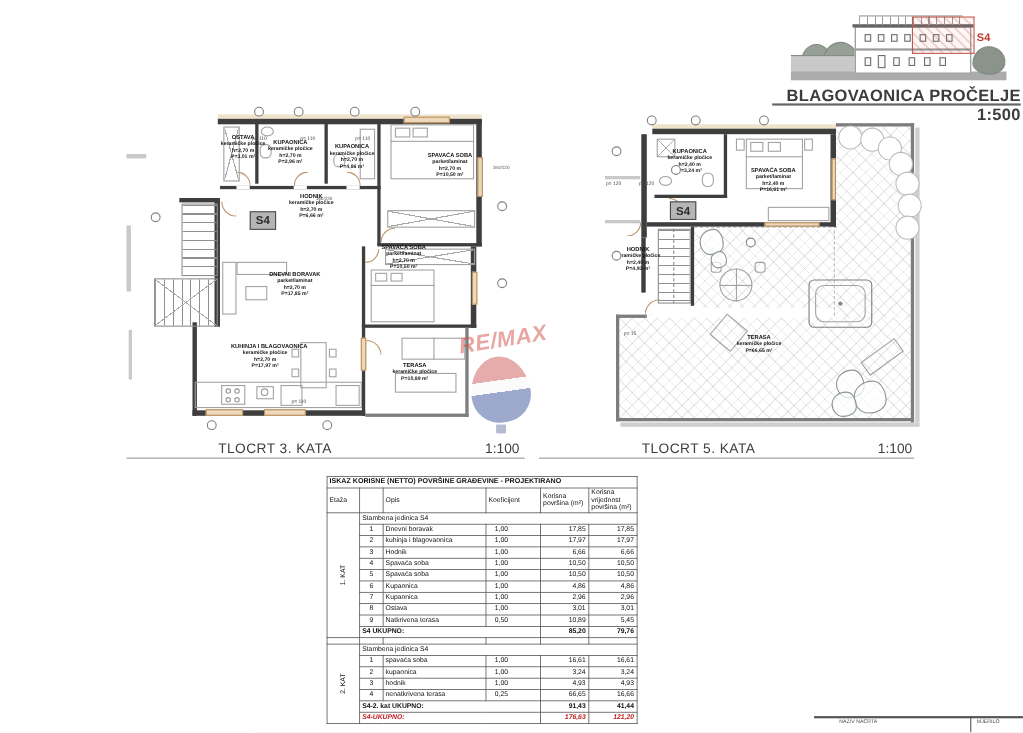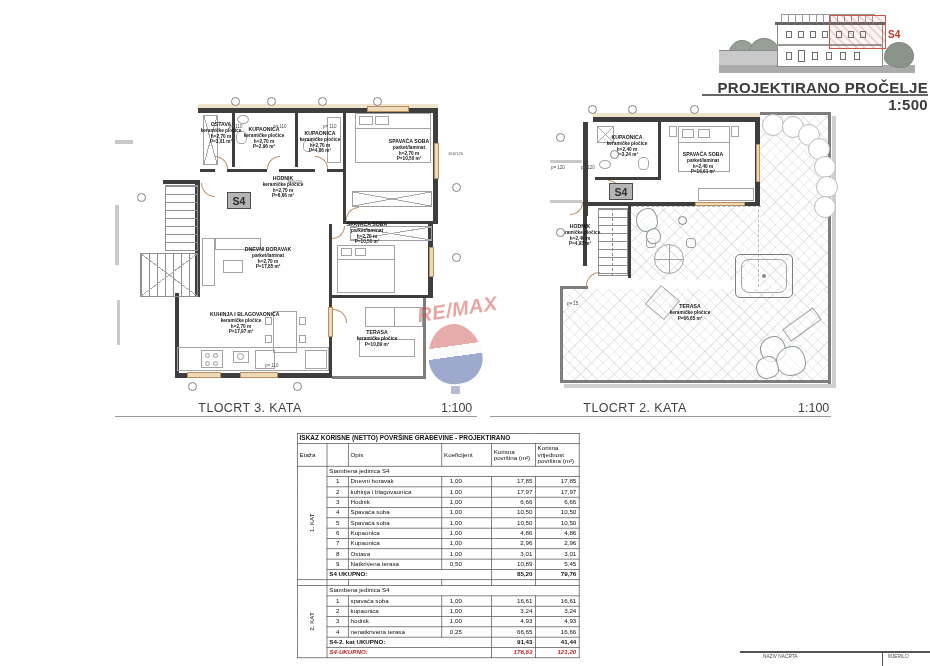--- a/index.html
+++ b/index.html
@@ -106,7 +106,7 @@
     <div class="a redhatch" style="left:129px;top:10px;width:57px;height:34px;"></div>
     <div class="a s4red" style="left:188px;top:24px;">S4</div>
     <div class="a etree" style="left:184px;top:37px;width:30px;height:26px;background:#8a948b;"></div>
-    <div class="a elevtitle" style="left:2px;top:74px;width:226px;">PROJEKTIRANO PROČELJE 1:500</div>
+    <div class="a elevtitle" style="left:2px;top:74px;width:226px;">BLAGOVAONICA PROČELJE 1:500</div>
     <div class="a tline" style="left:2px;top:89px;width:226px;height:1.5px;background:#666;"></div>
   </div>
 

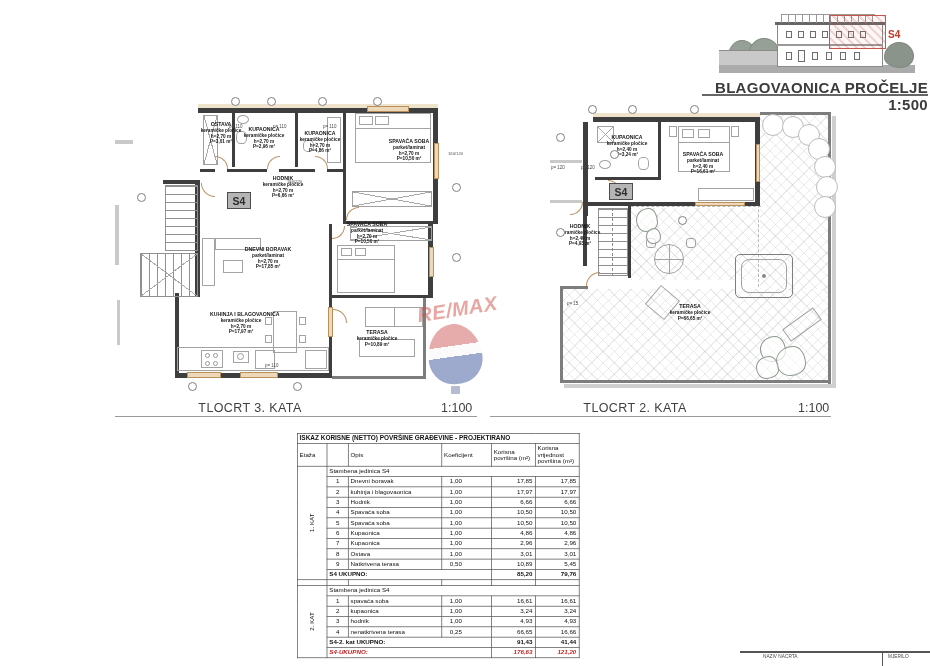--- a/index.html
+++ b/index.html
@@ -383,7 +383,7 @@
   <div class="a ptitle" style="left:180px;top:401px;width:140px;">TLOCRT 3. KATA</div>
   <div class="a pscale" style="left:441px;top:401px;">1:100</div>
   <div class="a tline" style="left:115px;top:416px;width:362px;height:1px;"></div>
-  <div class="a ptitle" style="left:565px;top:401px;width:140px;">TLOCRT 2. KATA</div>
+  <div class="a ptitle" style="left:565px;top:401px;width:140px;">TLOCRT 5. KATA</div>
   <div class="a pscale" style="left:798px;top:401px;">1:100</div>
   <div class="a tline" style="left:490px;top:416px;width:341px;height:1px;"></div>
 

